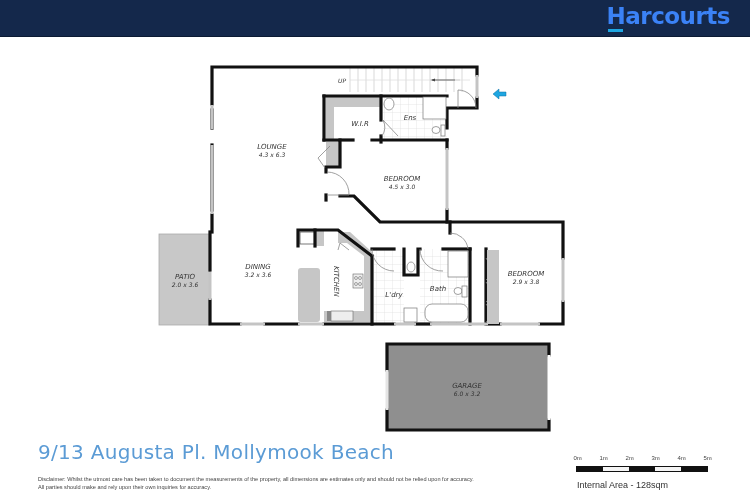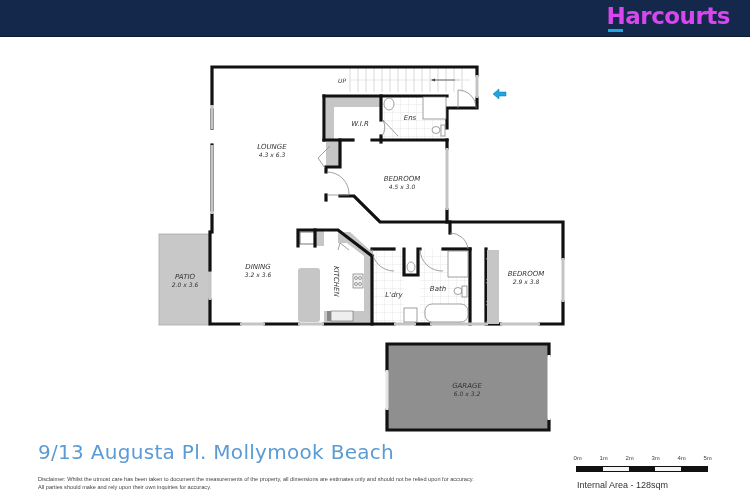--- a/index.html
+++ b/index.html
@@ -5,7 +5,7 @@
   html, body { margin: 0; padding: 0; }
   body { width: 750px; height: 499px; background: #ffffff; position: relative; overflow: hidden; font-family: "DejaVu Sans", sans-serif; }
   .header { position: absolute; left: 0; top: 0; width: 750px; height: 36px; background: #14284b; border-bottom: 1px solid #0b1a33; }
-  .brand { position: absolute; right: 20px; top: 3px; color: #d946ef; font-family: "DejaVu Sans", sans-serif; font-weight: bold; font-size: 23px; letter-spacing: -0.5px; }
+  .brand { position: absolute; right: 20px; top: 3px; color: #3b82f6; font-family: "DejaVu Sans", sans-serif; font-weight: bold; font-size: 23px; letter-spacing: -0.5px; }
   .brand-underline { position: absolute; left: 1px; bottom: -3px; width: 15px; height: 3px; background: #1ea6e1; }
   .plan { position: absolute; left: 0; top: 37px; }
   .room-label { font-family: "DejaVu Sans", sans-serif; font-style: italic; fill: #333; }

